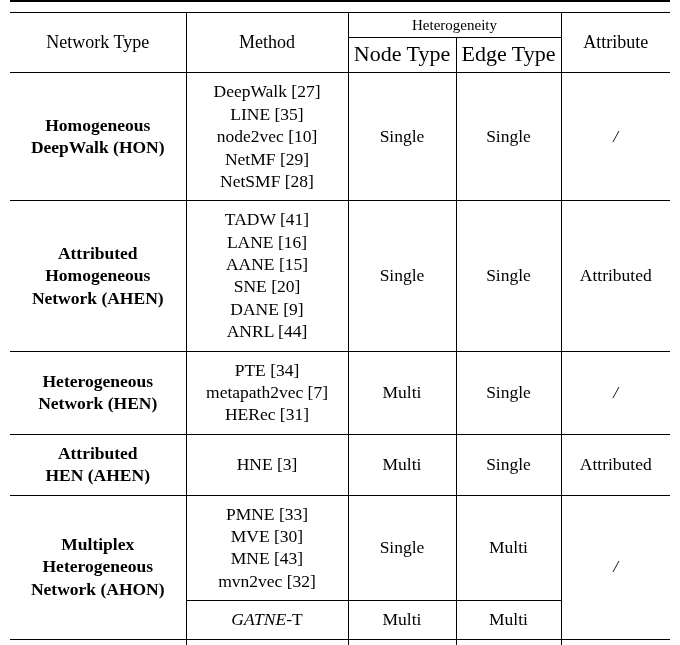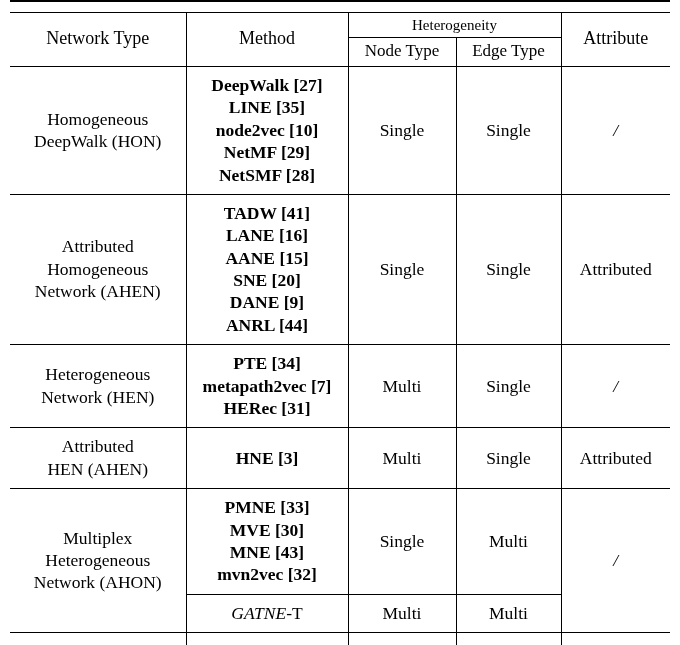--- a/index.html
+++ b/index.html
@@ -68,7 +68,7 @@
   }
   .het-sub {
     padding: 2px 4px 4px 4px;
-    font-size: 17px;
+    font-size: 22px;
   }
   .het-underline {
     border-bottom: 1.3px solid #000;

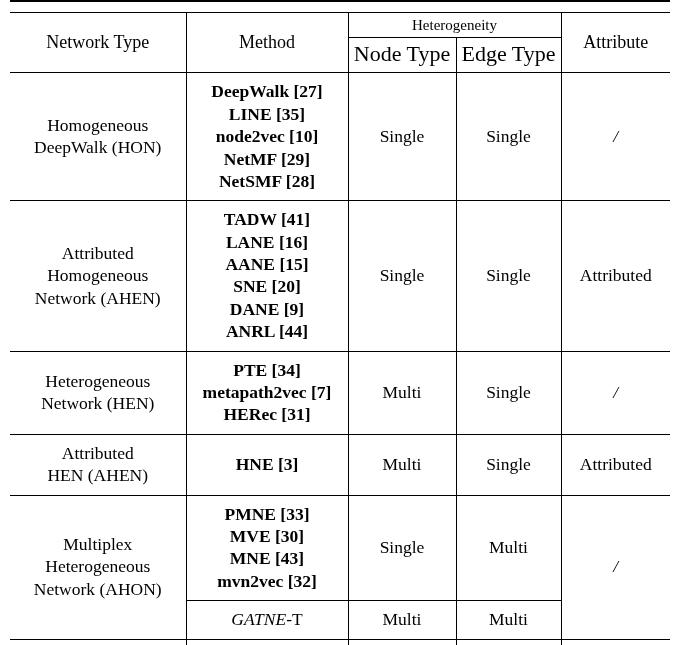--- a/index.html
+++ b/index.html
@@ -80,7 +80,7 @@
   .method-cell {
     padding: 7px 5px 8px 5px;
   }
-  .method-list > div { white-space: nowrap; font-weight: bold; }
+  .method-list > div { white-space: nowrap; }
   .net-label > div { white-space: nowrap; }
 
   .ital { font-style: italic; }

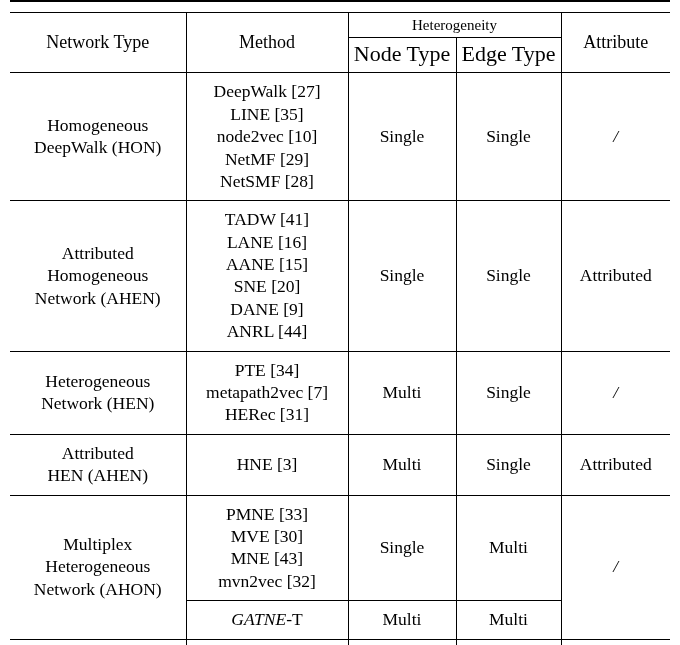--- a/index.html
+++ b/index.html
@@ -81,7 +81,7 @@
     padding: 7px 5px 8px 5px;
   }
   .method-list > div { white-space: nowrap; }
-  .net-label > div { white-space: nowrap; }
+  .net-label > div { white-space: nowrap; font-weight: bold; }
 
   .ital { font-style: italic; }
   .slash { font-style: italic; }

